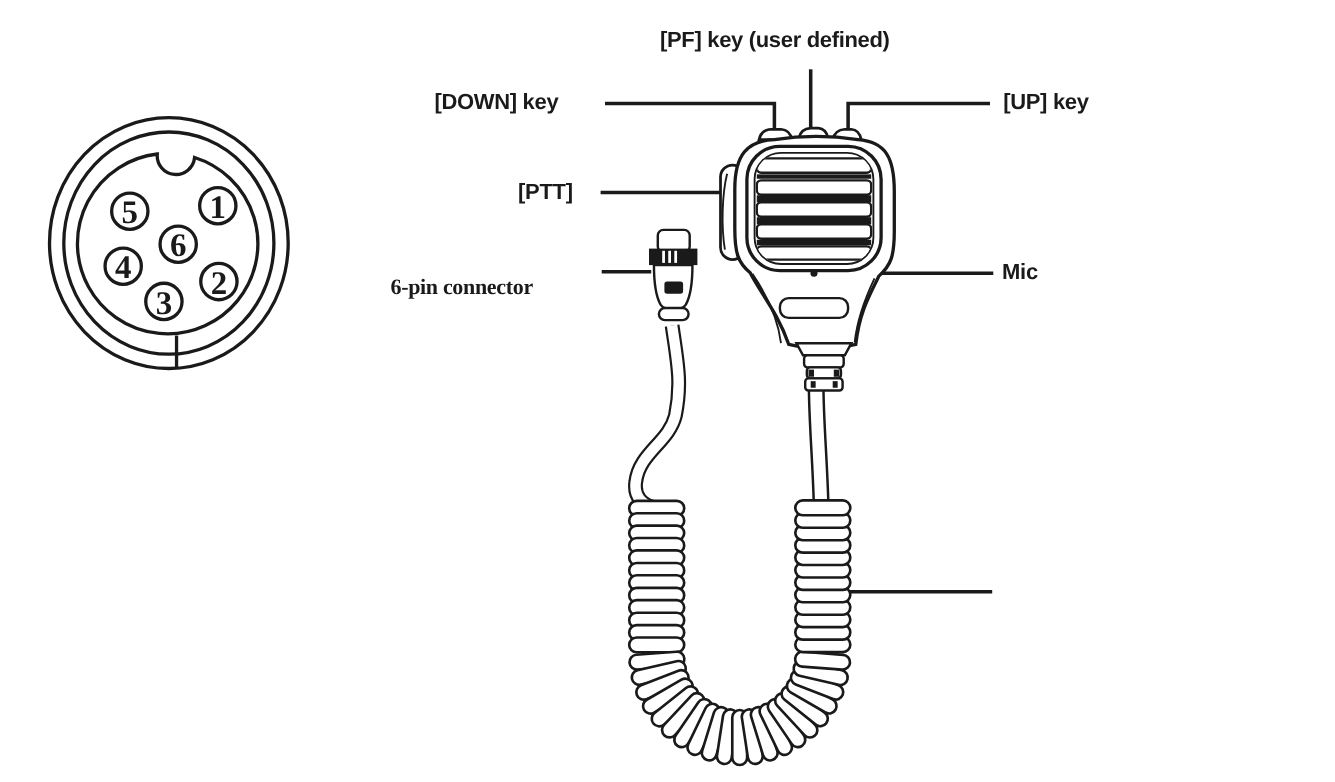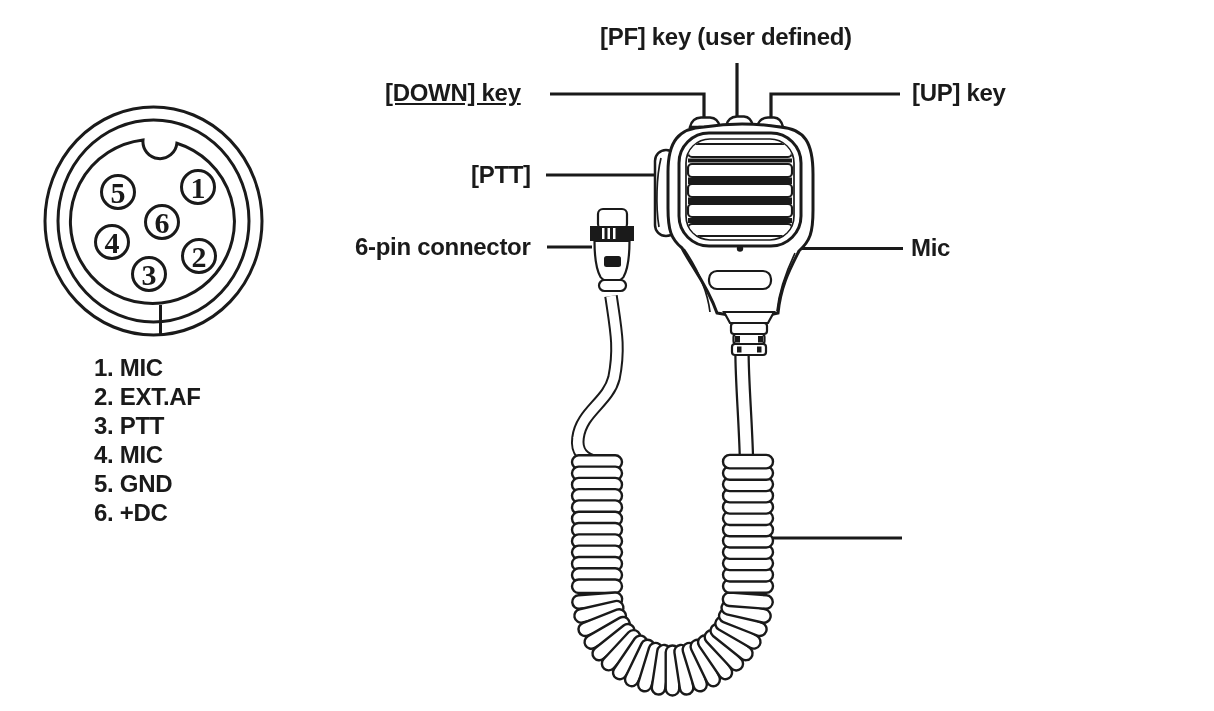--- a/index.html
+++ b/index.html
@@ -11,7 +11,7 @@
   }
   .label {
     position:absolute; white-space:nowrap;
-    font-weight:700; font-size:24px; line-height:24px;
+    font-weight:700; font-size:20px; line-height:24px;
     color:var(--ink); letter-spacing:-0.3px;
   }
   #pin-list {

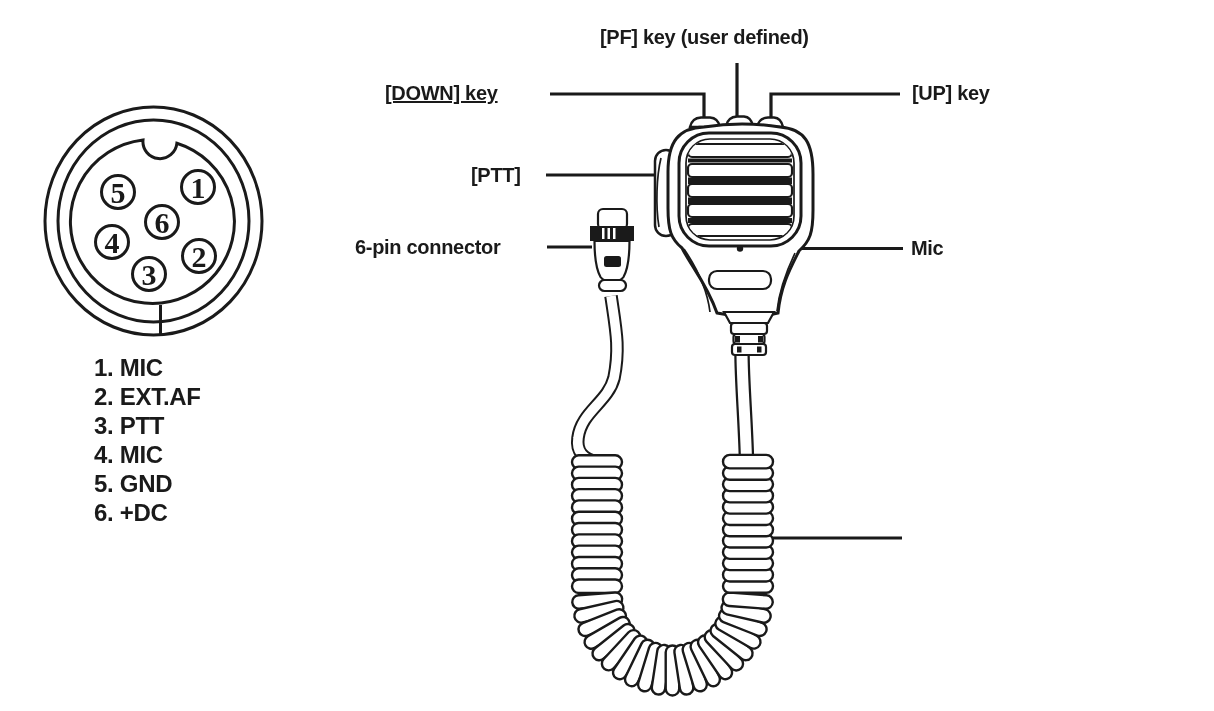--- a/index.html
+++ b/index.html
@@ -203,7 +203,7 @@
   </svg>
 
   <div class="label" style="left:600px; top:25px;">[PF] key (user defined)</div>
-  <div class="label" style="left:385px; top:81px;text-decoration:underline;">[DOWN] key</div>
+  <div class="label" style="left:395px; top:81px;">[DOWN] key</div>
   <div class="label" style="left:912px; top:81px;text-align:right;">[UP] key</div>
   <div class="label" style="left:471px; top:163px;">[PTT]</div>
   <div class="label" style="left:355px; top:235px;">6-pin connector</div>

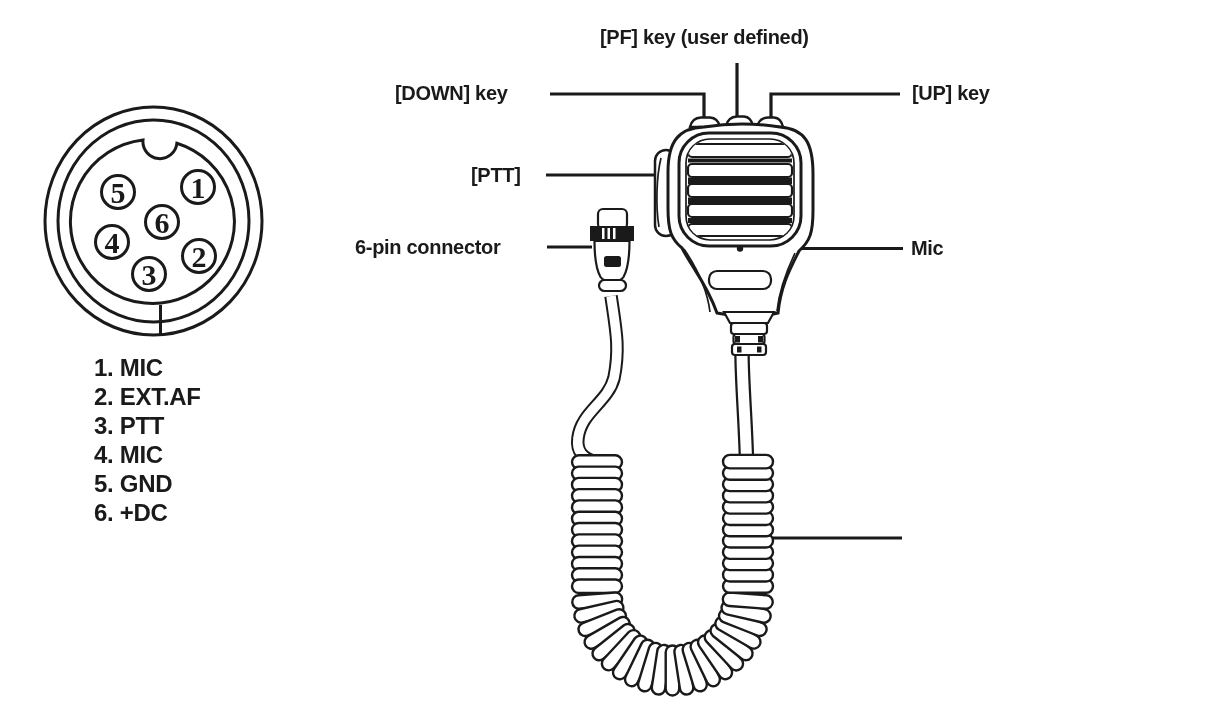--- a/index.html
+++ b/index.html
@@ -206,7 +206,7 @@
   <div class="label" style="left:395px; top:81px;">[DOWN] key</div>
   <div class="label" style="left:912px; top:81px;text-align:right;">[UP] key</div>
   <div class="label" style="left:471px; top:163px;">[PTT]</div>
-  <div class="label" style="left:355px; top:235px;">6-pin connector</div>
+  <div class="label" style="left:355px; top:249px;font-family:Liberation Serif, serif;">6-pin connector</div>
   <div class="label" style="left:911px; top:236px;">Mic</div>
 
   <div id="pin-list">

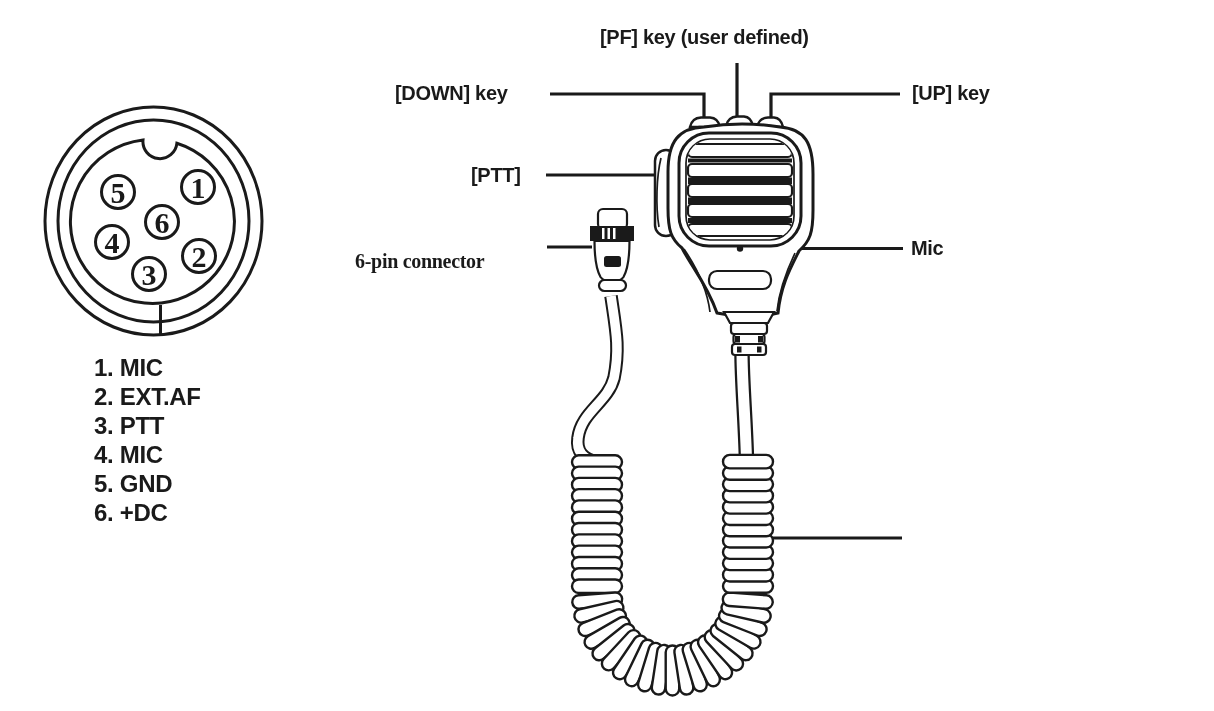--- a/index.html
+++ b/index.html
@@ -209,14 +209,6 @@
   <div class="label" style="left:355px; top:249px;font-family:Liberation Serif, serif;">6-pin connector</div>
   <div class="label" style="left:911px; top:236px;">Mic</div>
 
-  <div id="pin-list">
-      <div class="pin-line">1. MIC</div>
-      <div class="pin-line">2. EXT.AF</div>
-      <div class="pin-line">3. PTT</div>
-      <div class="pin-line">4. MIC</div>
-      <div class="pin-line">5. GND</div>
-      <div class="pin-line">6. +DC</div>
-    </div>
 </div>
 
 </body></html>

